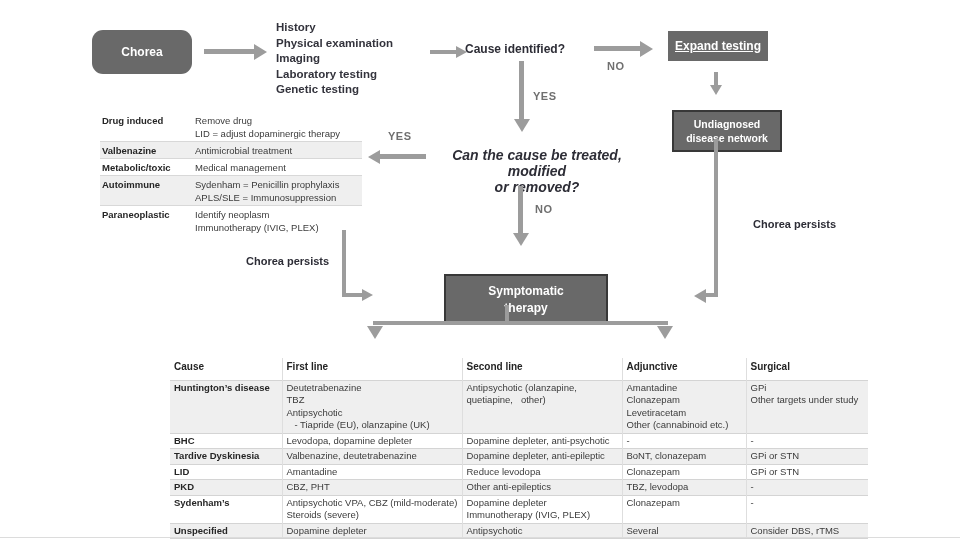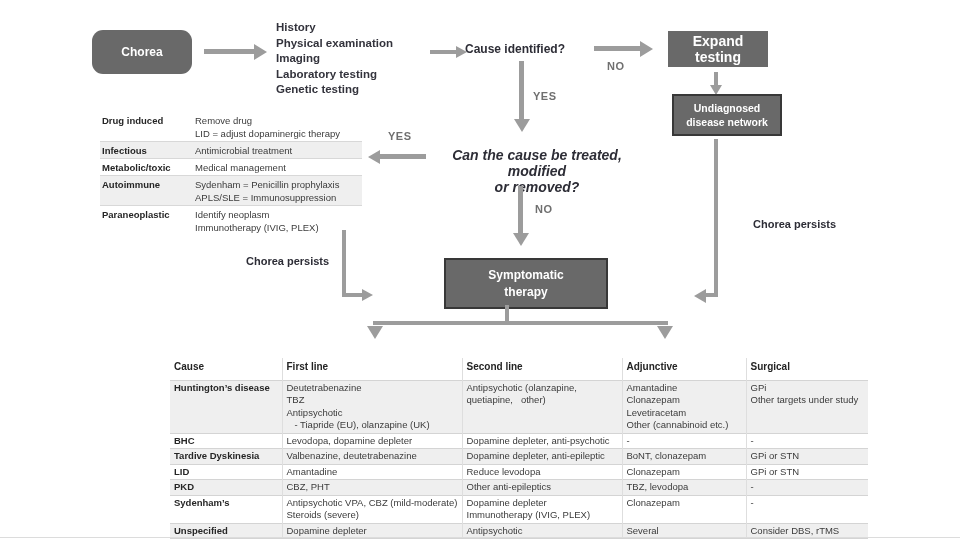--- a/index.html
+++ b/index.html
@@ -80,7 +80,7 @@
 </div>
 <div class="yesno" style="left:607px;top:60px;">NO</div>
 
-<div class="fbox" style="left:668px;top:31px;width:100px;height:36px;font-size:14px;">Expand testing</div>
+<div class="fbox" style="left:668px;top:31px;width:100px;height:30px;font-size:12px;text-decoration:underline;">Expand testing</div>
 
 <div>
   <div class="shaft" style="left:714px;top:72px;width:4px;height:13px;"></div>

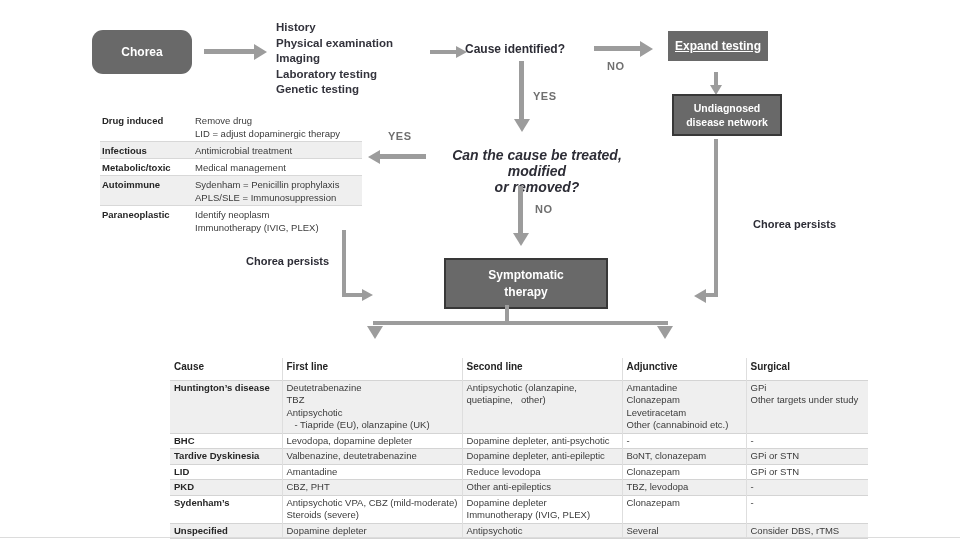--- a/index.html
+++ b/index.html
@@ -16,7 +16,7 @@
     display:flex;align-items:center;justify-content:center;
     text-align:center;font-weight:bold;white-space:pre-line;
   }
-  .fbox.bordered{border:2px solid #383838;}
+  .fbox.bordered{border:2px solid #383838;margin-top:16px;}
 
   
   .shaft{position:absolute;background:#9c9c9c;}

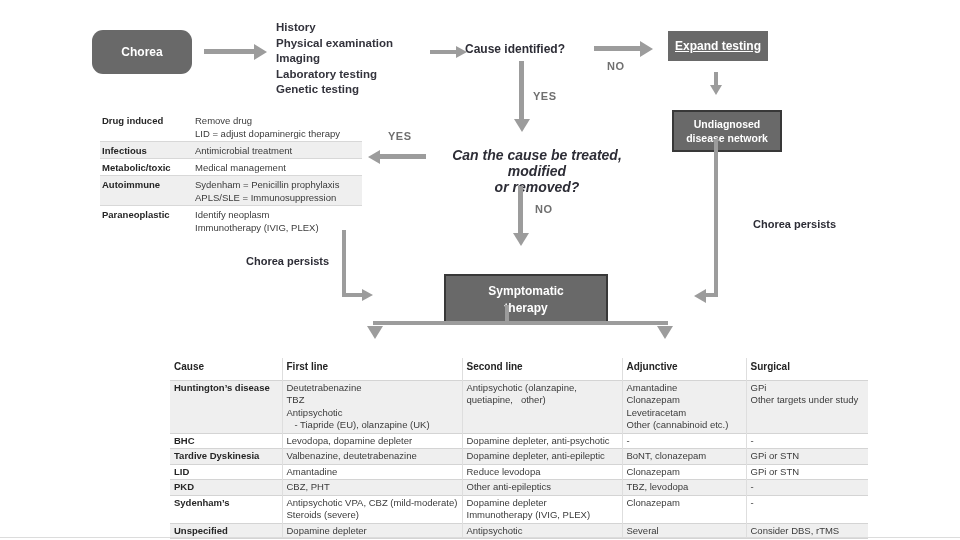--- a/index.html
+++ b/index.html
@@ -143,7 +143,7 @@
 LID = adjust dopaminergic therapy</td>
       </tr>
       <tr class="shaded">
-        <td class="lbl">Infectious</td>
+        <td class="lbl">Valbenazine</td>
         <td>Antimicrobial treatment</td>
       </tr>
       <tr>

